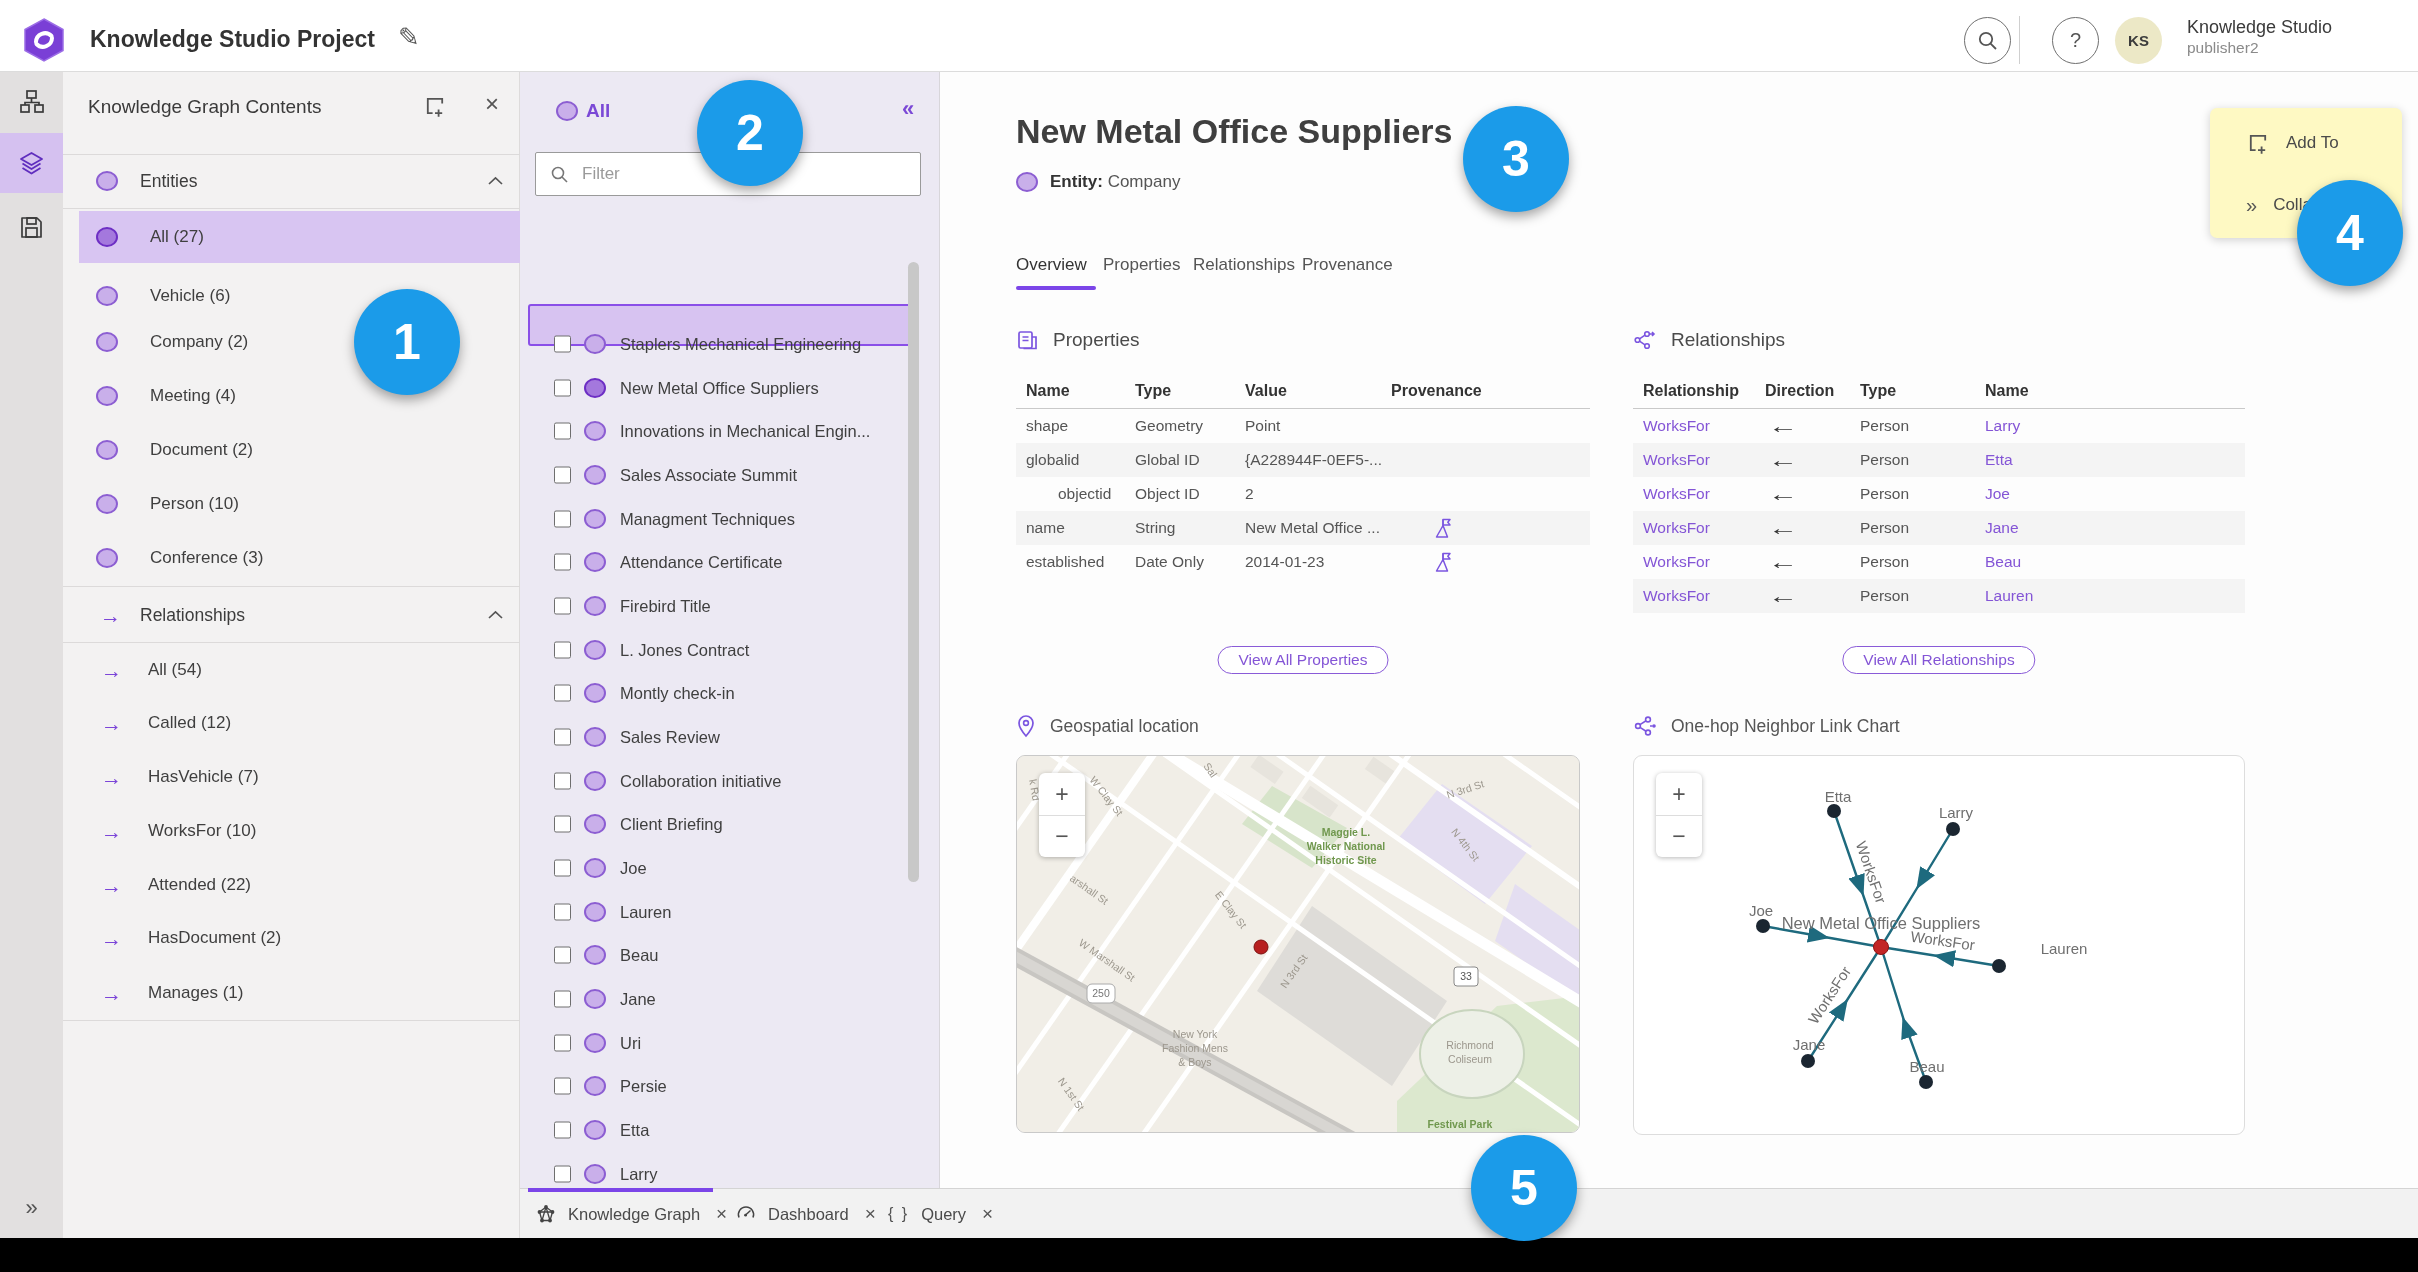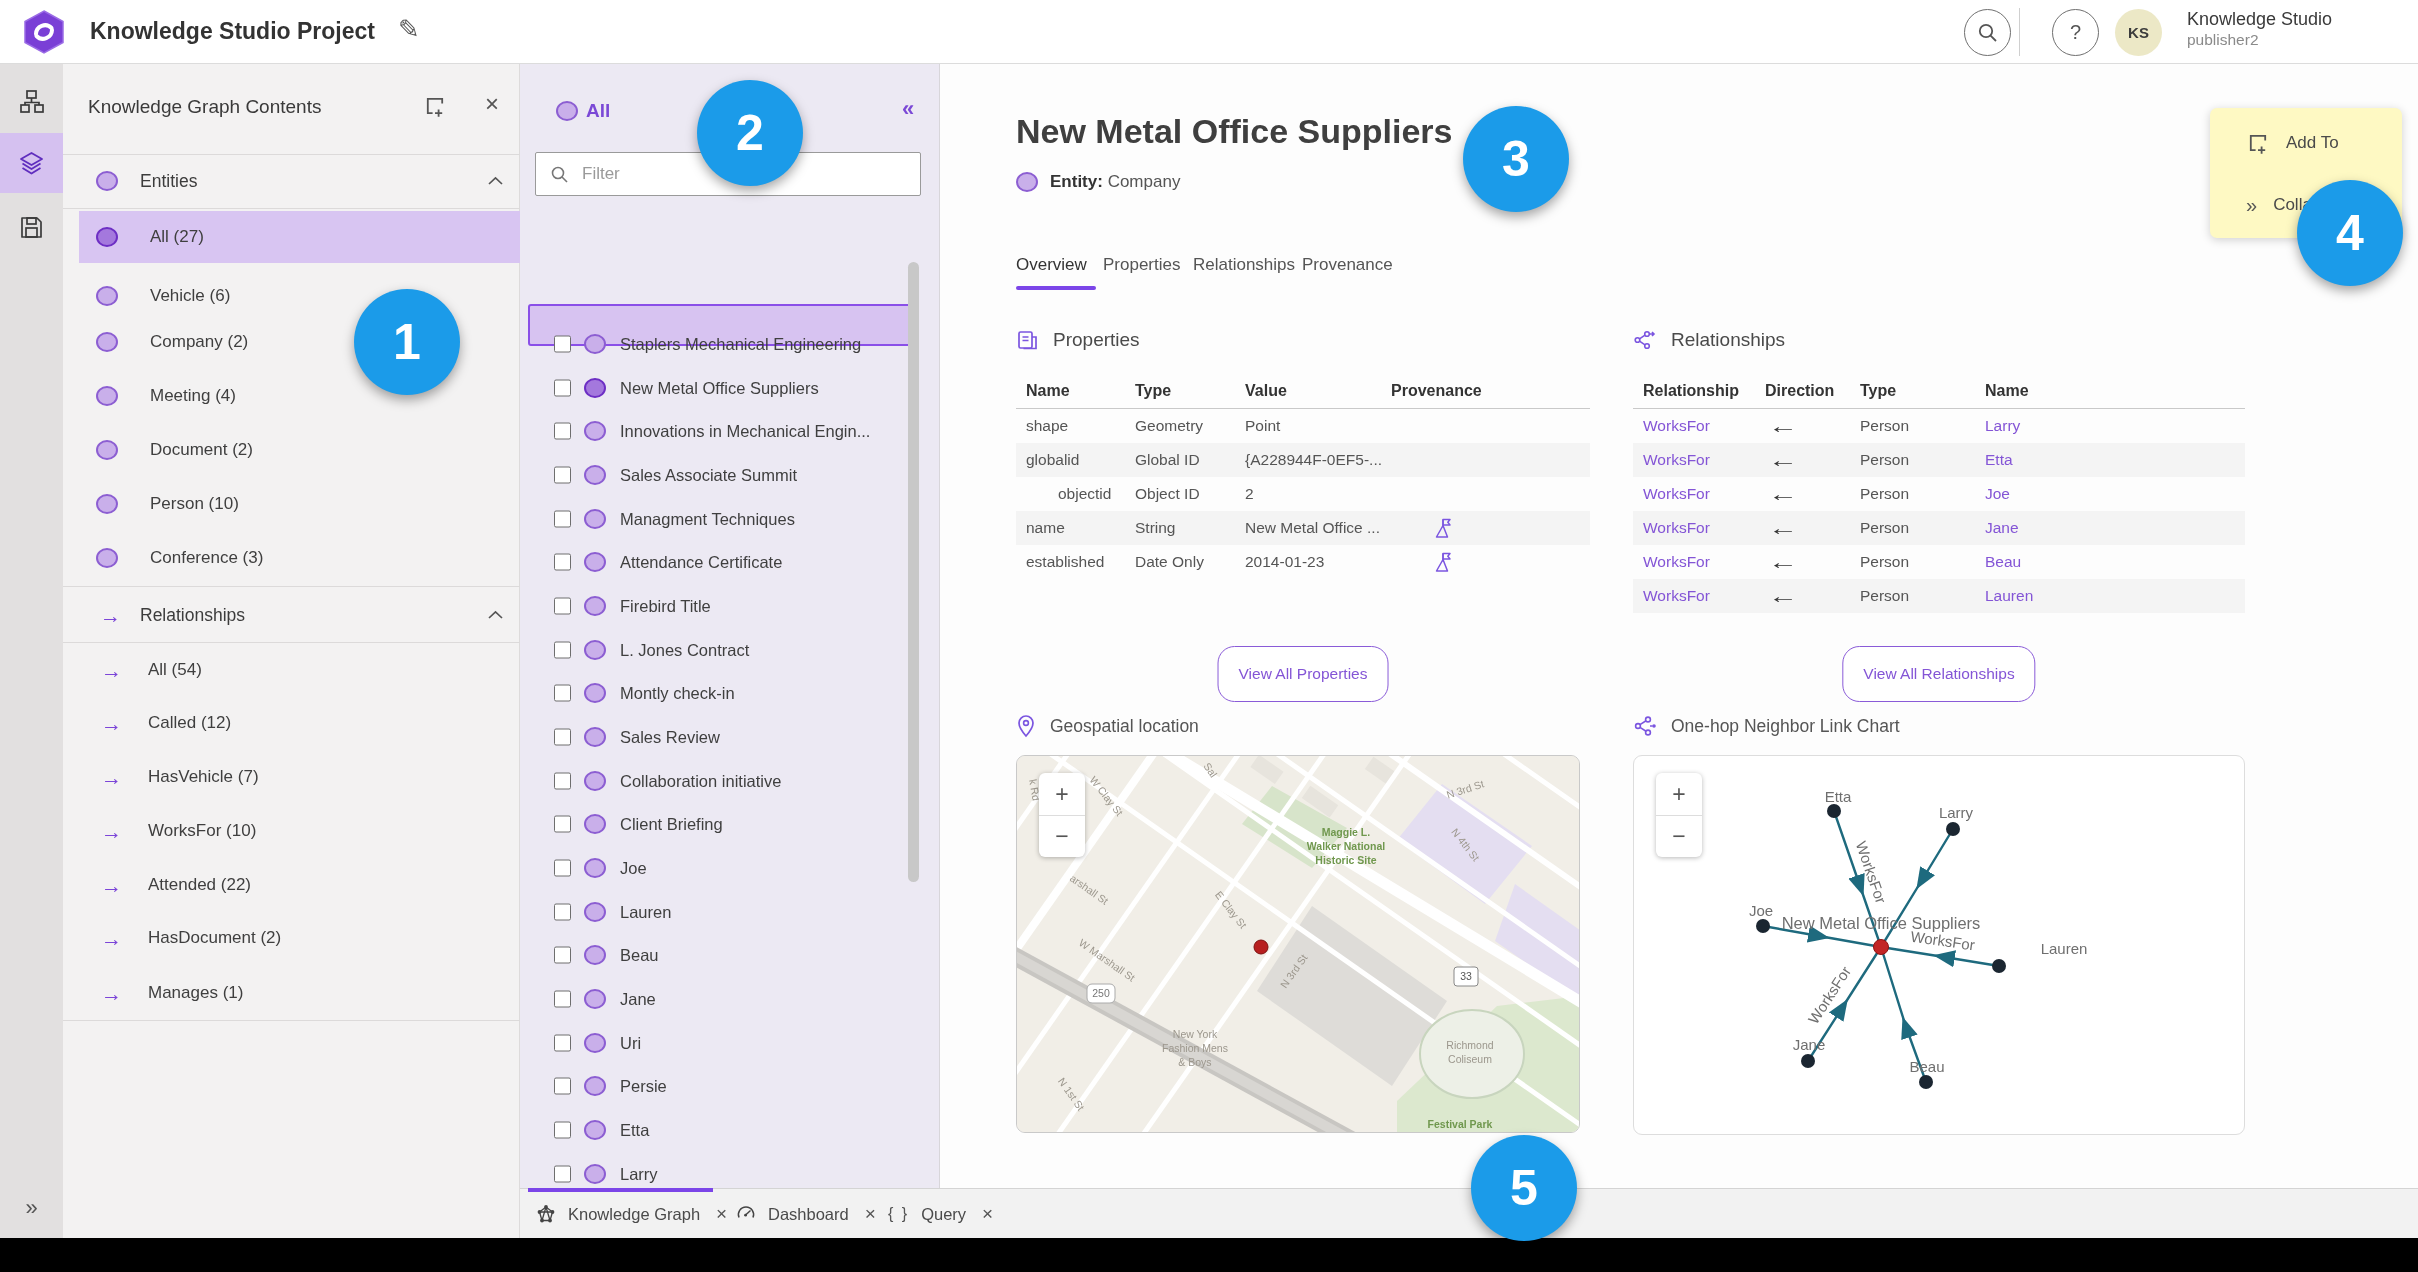--- a/index.html
+++ b/index.html
@@ -7,7 +7,7 @@
     font-family:"Liberation Sans","DejaVu Sans",sans-serif; background:#fff; color:#3c3c3c; }
 
   
-  #header { position:absolute; left:0; top:0; width:2418px; height:64px; background:#fff;
+  #header { position:absolute; left:0; top:8px; width:2418px; height:64px; background:#fff;
     border-bottom:1px solid #dcdcdc; z-index:20; }
   #logo { position:absolute; left:22px; top:10px; width:44px; height:44px; }
   #app-title { position:absolute; left:90px; top:18px; font-size:23px; font-weight:600; color:#333; }

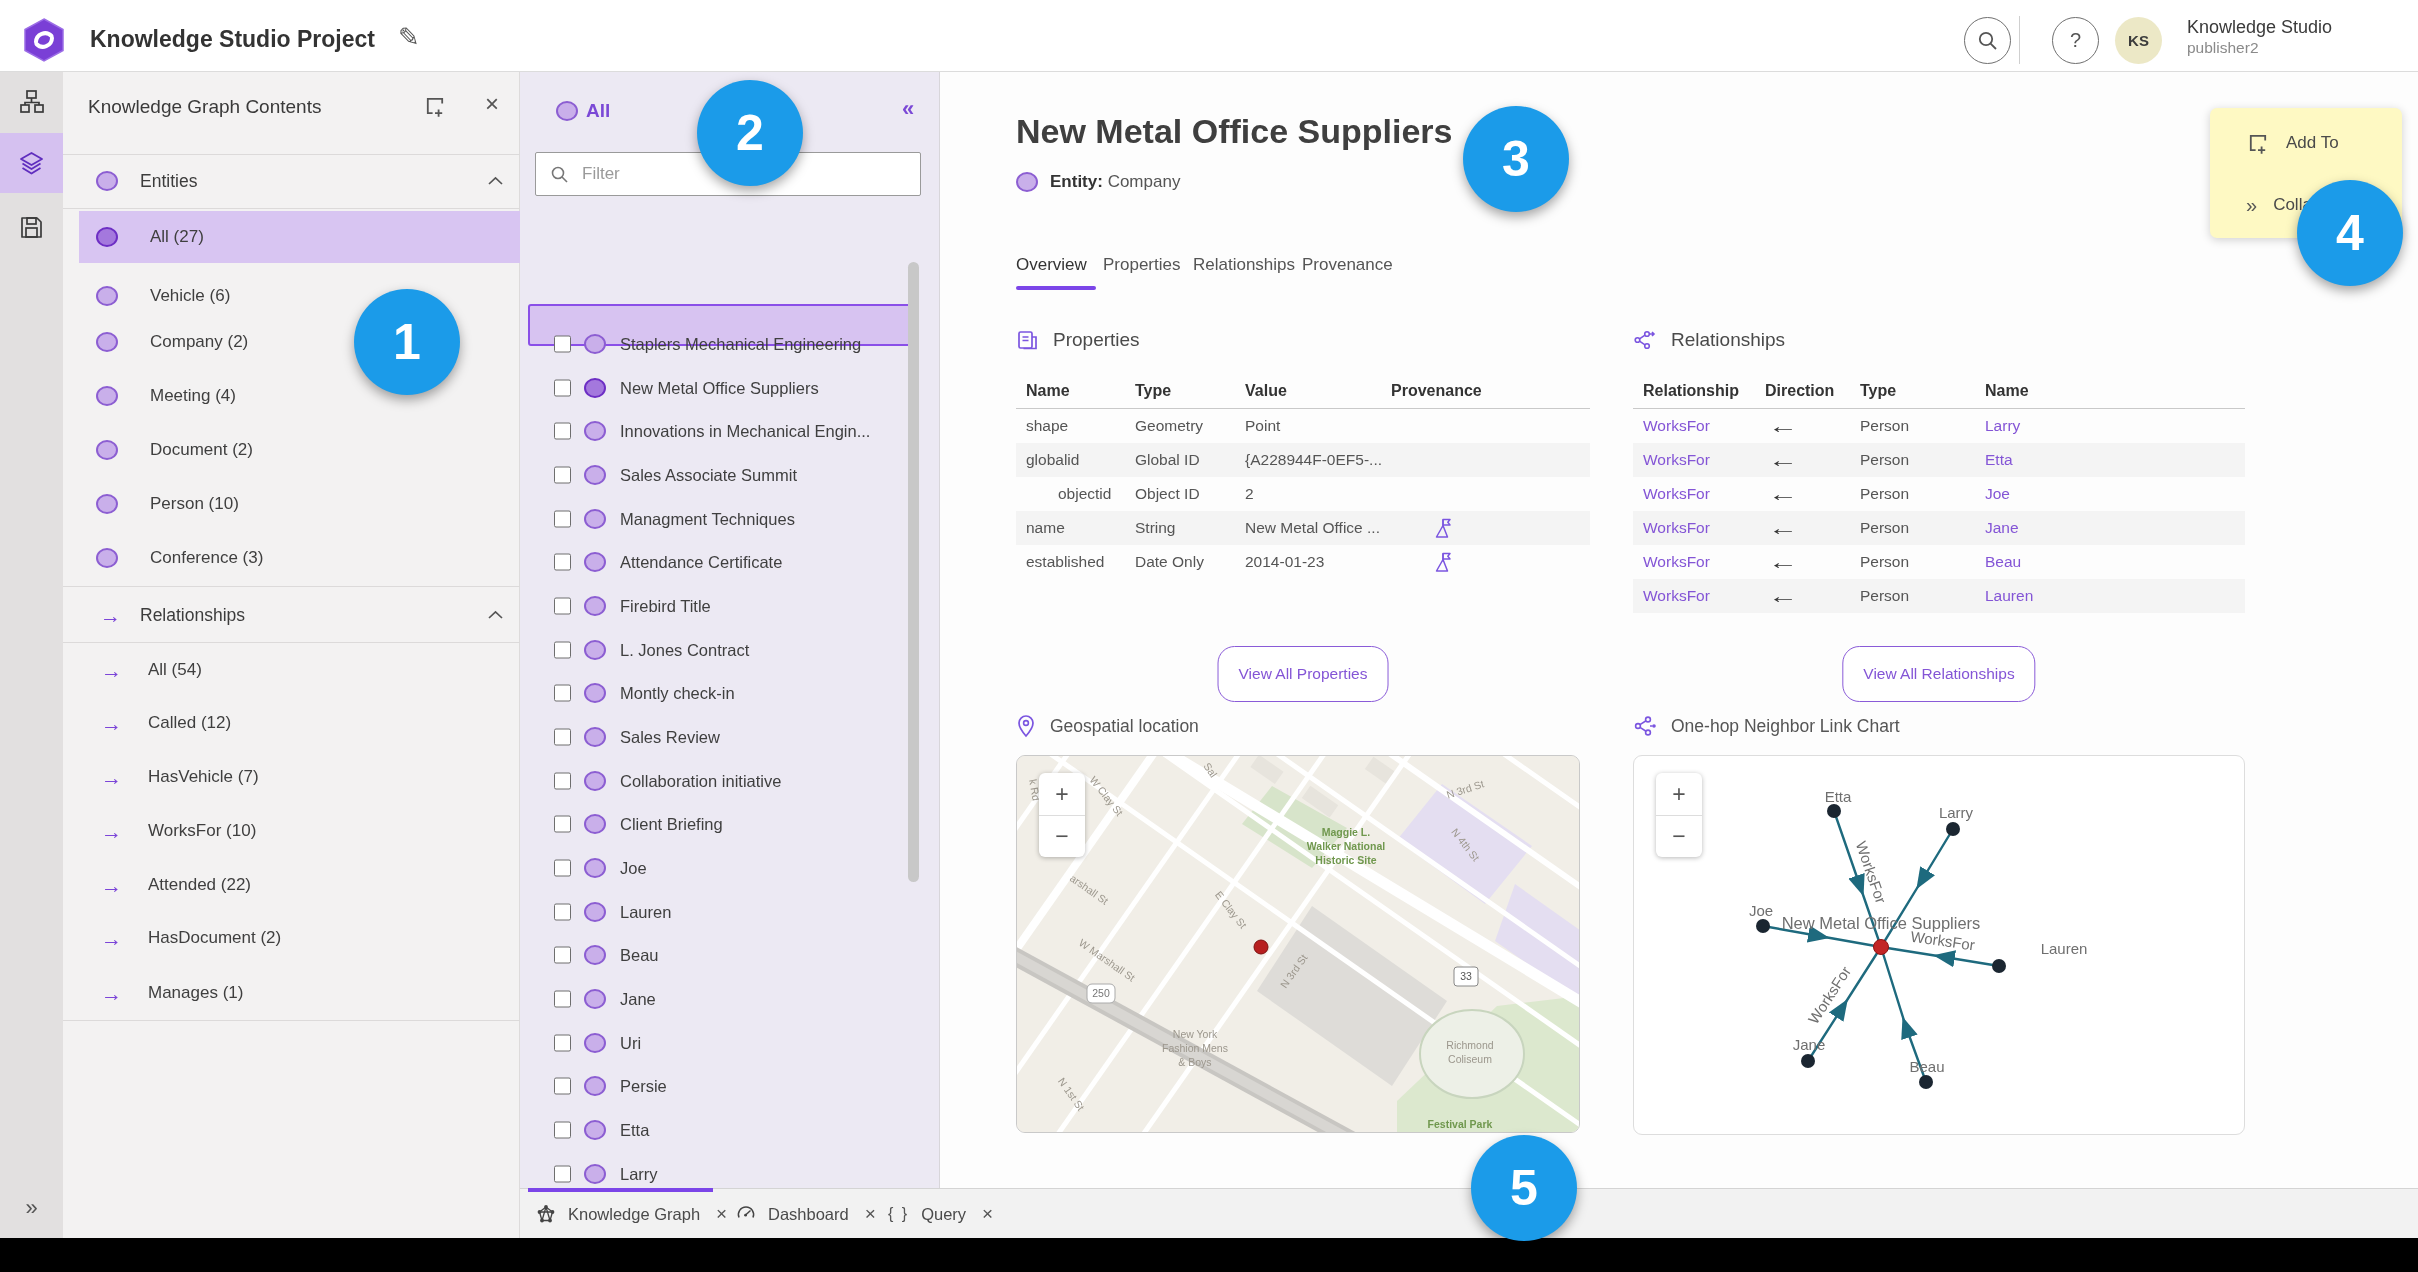--- a/index.html
+++ b/index.html
@@ -92,7 +92,7 @@
   .plink { color:#8455D6; }
   .dirarrow { font-size:20px; color:#333; display:inline-block; transform:translateY(-50%) scaleX(1.5); transform-origin:left; }
   .hr { position:absolute; height:1px; background:#c9c9c9; }
-  .pill-btn { position:absolute; transform:translateX(-50%); padding:18px 20px; border:1.4px solid #8A5BD8;
+  .pill-btn { position:absolute; transform:translateX(-50%); padding:4px 20px; border:1.4px solid #8A5BD8;
     border-radius:17px; color:#8455D6; font-size:15.5px; background:#fff; white-space:nowrap; }
   .mapbox { position:absolute; border:1px solid #c9c9c9; border-radius:9px; overflow:hidden; background:#F1EEE7; }
   .chartbox { position:absolute; border:1px solid #ddd; border-radius:9px; overflow:hidden; background:#fff; }

